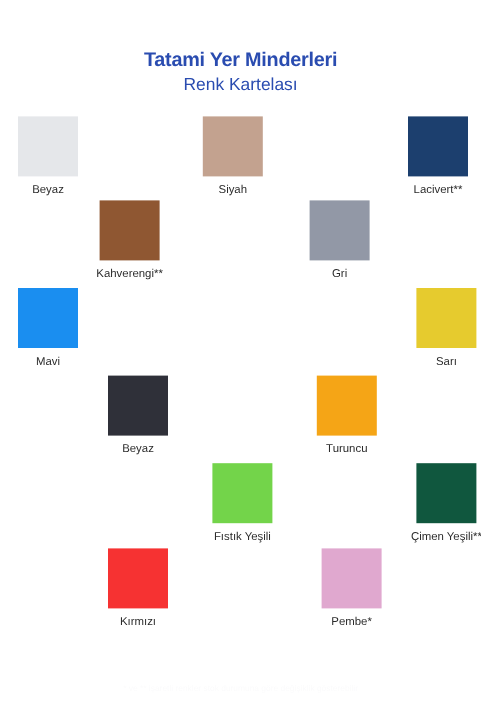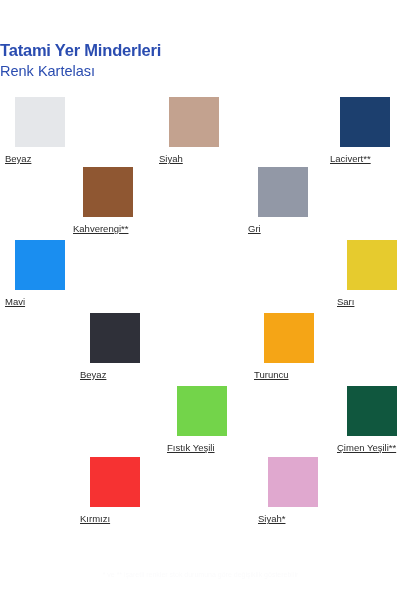--- a/index.html
+++ b/index.html
@@ -27,6 +27,7 @@
     top: 40px;
     left: 0;
     width: 401px;
+    text-align: center;
   }
   #title {
     font-size: 16.5px;

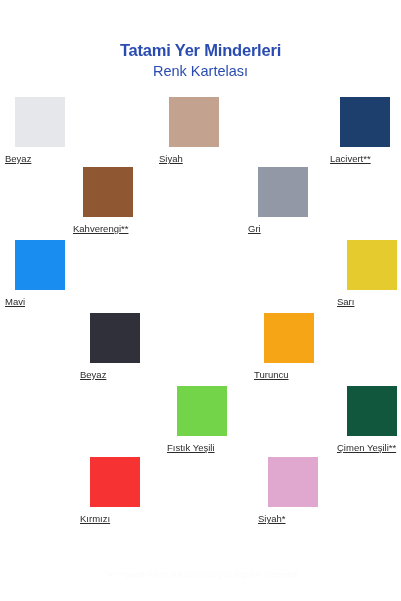--- a/index.html
+++ b/index.html
@@ -66,11 +66,11 @@
   }
   .swatch-label {
     margin-top: 6px;
+    text-align: center;
     font-size: 9.5px;
     line-height: 12px;
     color: #2b2b2b;
     white-space: nowrap;
-    text-decoration: underline;
   }
 
   

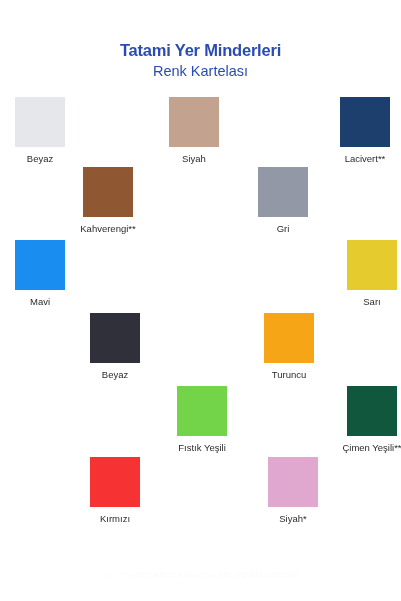--- a/index.html
+++ b/index.html
@@ -147,7 +147,7 @@
       </div>
       <div class="swatch-cell" style="left: 258px; top: 457px;">
         <div class="swatch-chip" style="background: rgb(224, 168, 207);"></div>
-        <div class="swatch-label">Siyah*</div>
+        <div class="swatch-label">Pembe*</div>
       </div>
     </div>
 

